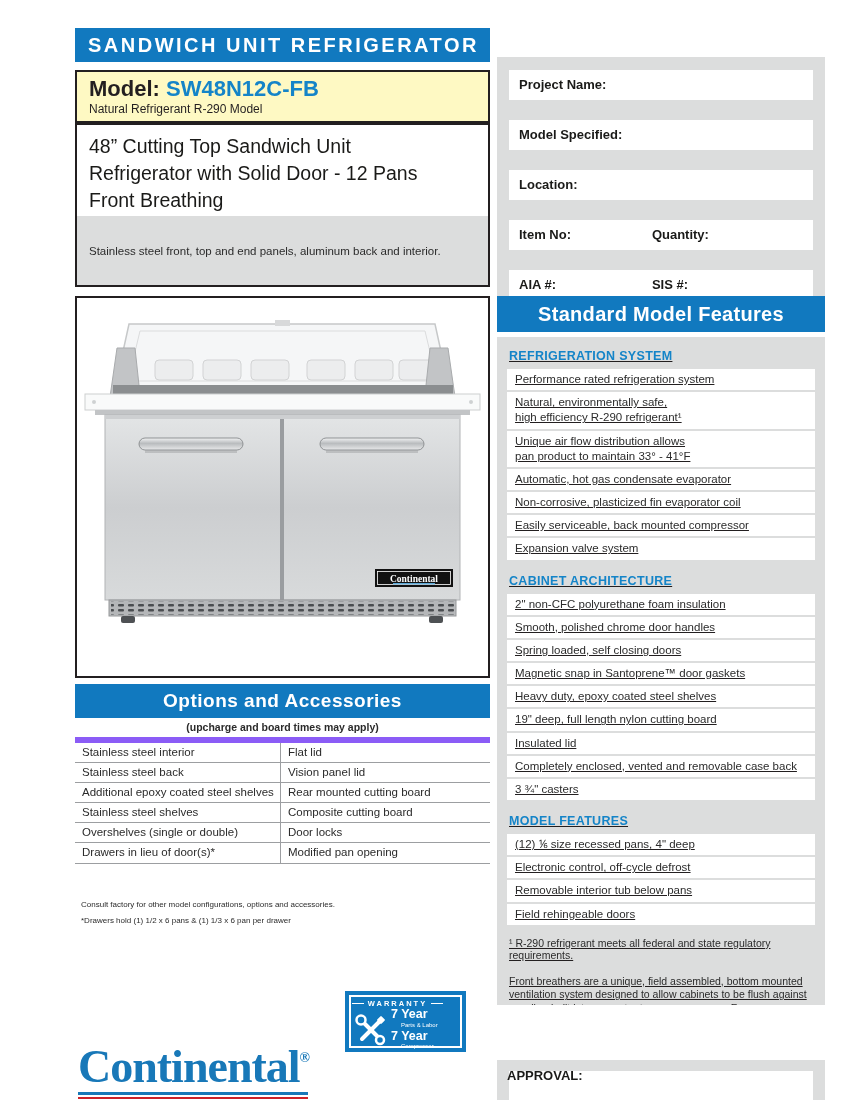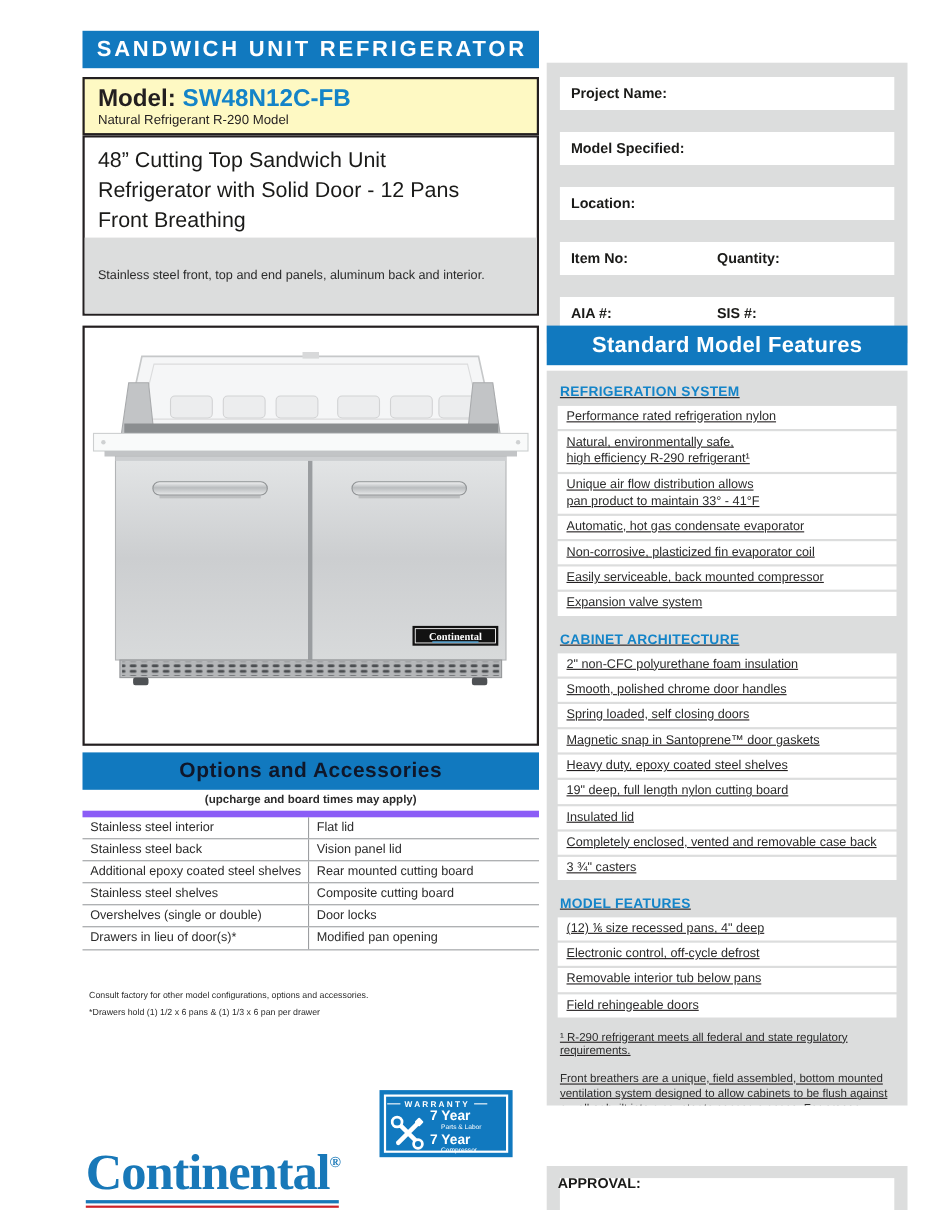--- a/index.html
+++ b/index.html
@@ -333,7 +333,7 @@
   <div class="features-panel">
     <div class="section">
       <div class="section-heading">REFRIGERATION SYSTEM</div>
-      <div class="feature-row">Performance rated refrigeration nylon</div>
+      <div class="feature-row">Performance rated refrigeration system</div>
       <div class="feature-row">Natural, environmentally safe,
 high efficiency R-290 refrigerant¹</div>
       <div class="feature-row">Unique air flow distribution allows

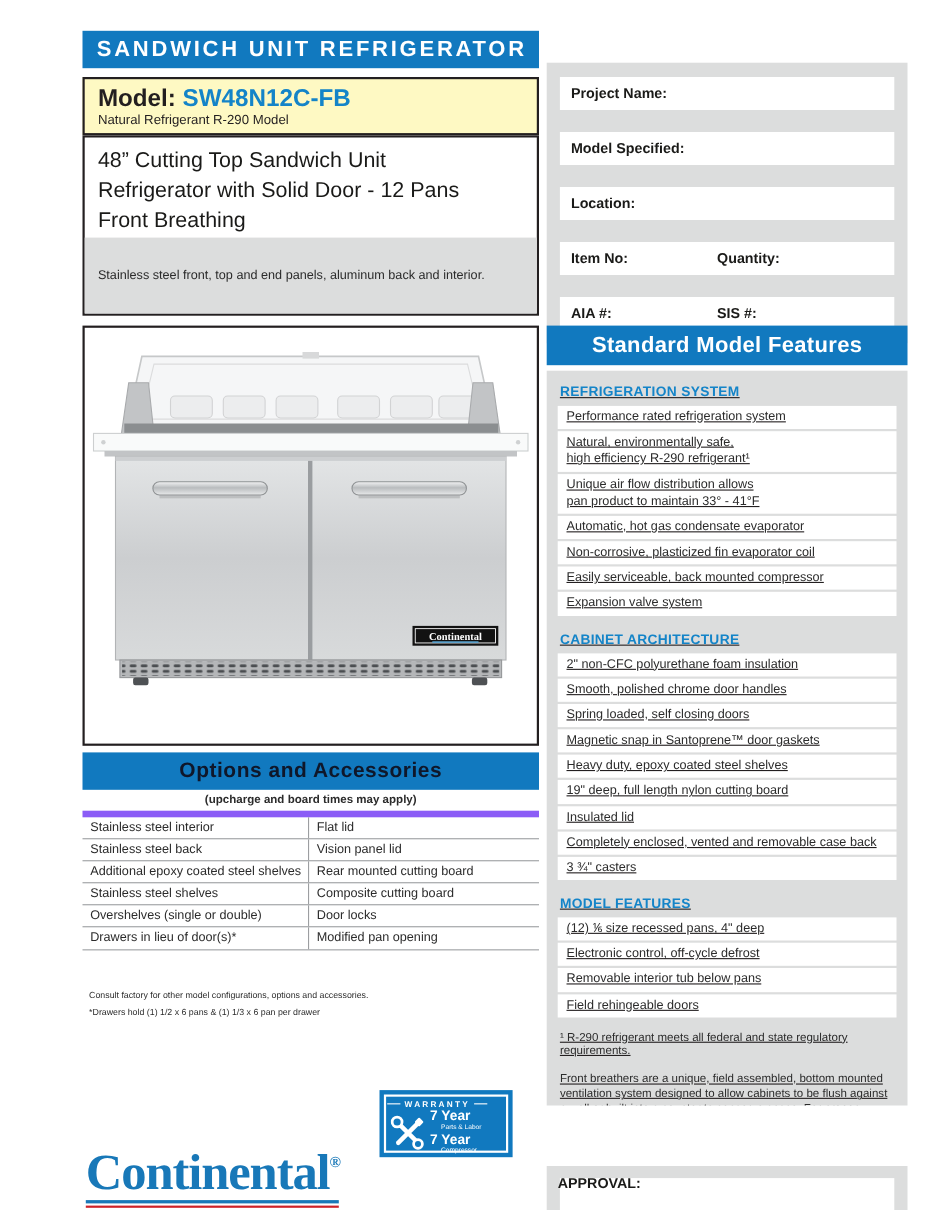--- a/index.html
+++ b/index.html
@@ -41,7 +41,7 @@
 
   .options-bar {
     position:absolute; left:75px; top:684px; width:415px; height:34px;
-    background:#1179bf; color:#0f172a; font-weight:bold; font-size:19px;
+    background:#1179bf; color:#ffffff; font-weight:bold; font-size:19px;
     line-height:34px; text-align:center; letter-spacing:0.5px;
   }
   .options-sub {

